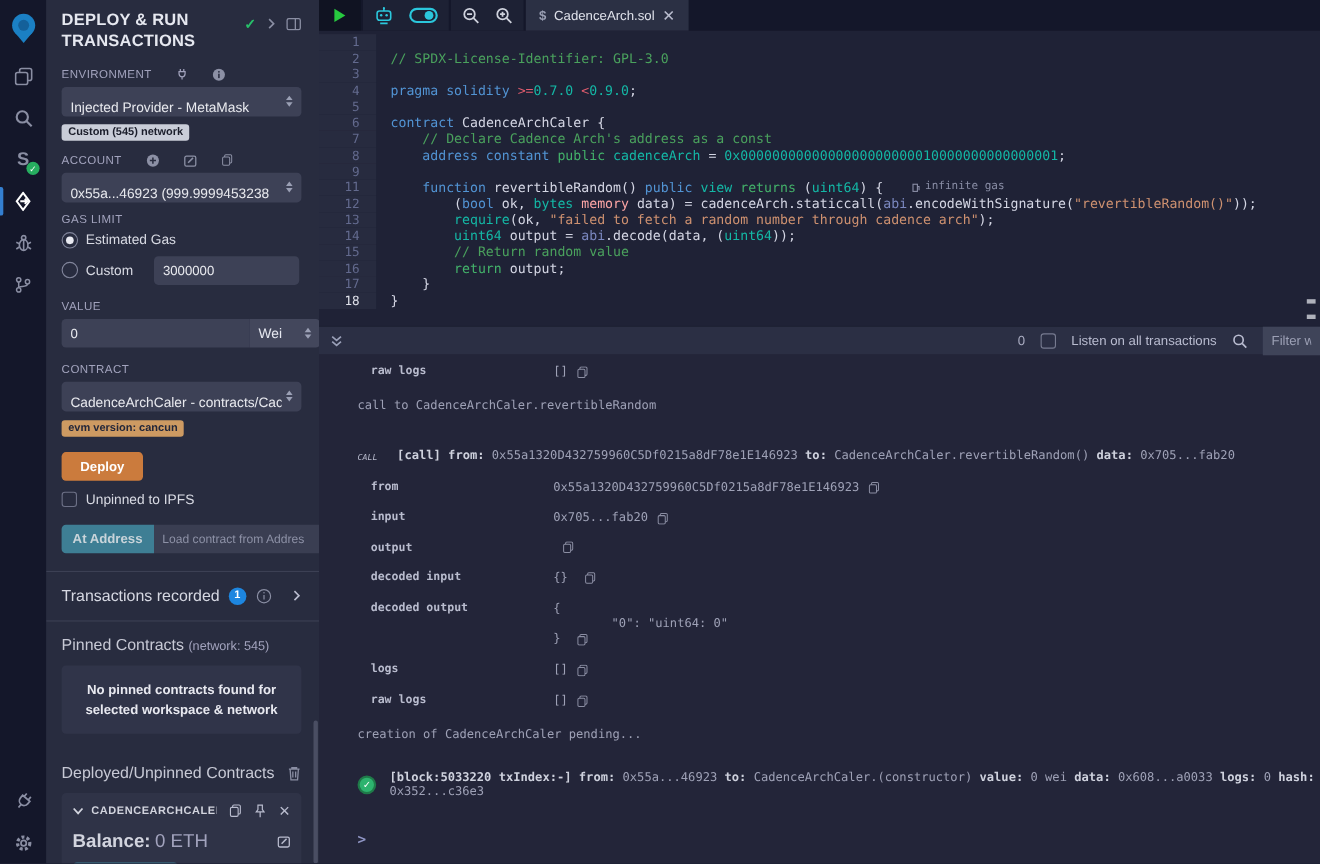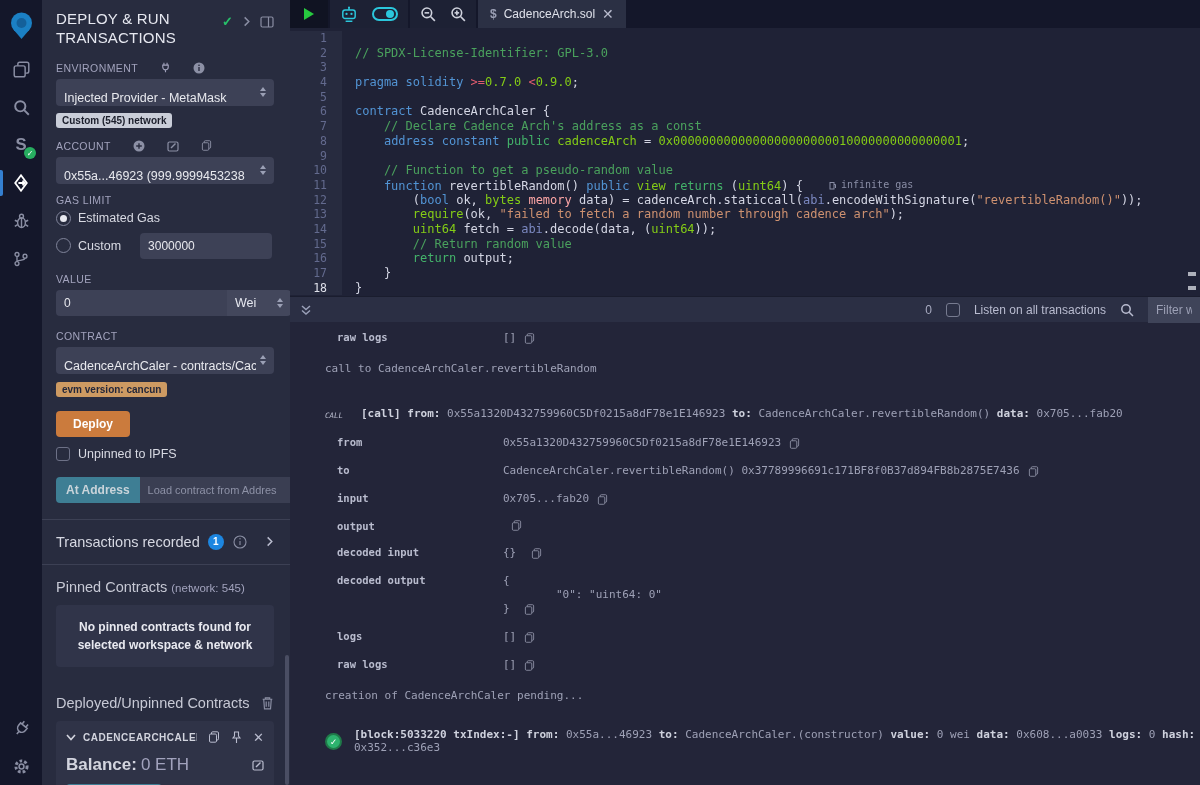--- a/index.html
+++ b/index.html
@@ -27,7 +27,7 @@
 .panel{width:248px;background:var(--panel-bg);flex:none;overflow:hidden;position:relative;font-size:12px;}
 .panel-inner{padding:10px 16px 0 14px;}
 .panel-title-row{display:flex;align-items:flex-start;margin-bottom:14px;}
-.panel-title{font-size:15px;font-weight:normal;line-height:1.25;letter-spacing:.2px;}
+.panel-title{font-size:15px;font-weight:bold;line-height:1.25;letter-spacing:.2px;}
 .pt-icons{margin-left:auto;display:flex;gap:9px;align-items:center;margin-top:4px;color:var(--dim);}
 .lbl{font-size:10.5px;color:var(--muted);letter-spacing:.4px;display:flex;align-items:center;gap:22px;margin-bottom:5px;}
 .selectbox{height:27px;background:var(--input-bg);border-radius:4px;display:flex;align-items:center;

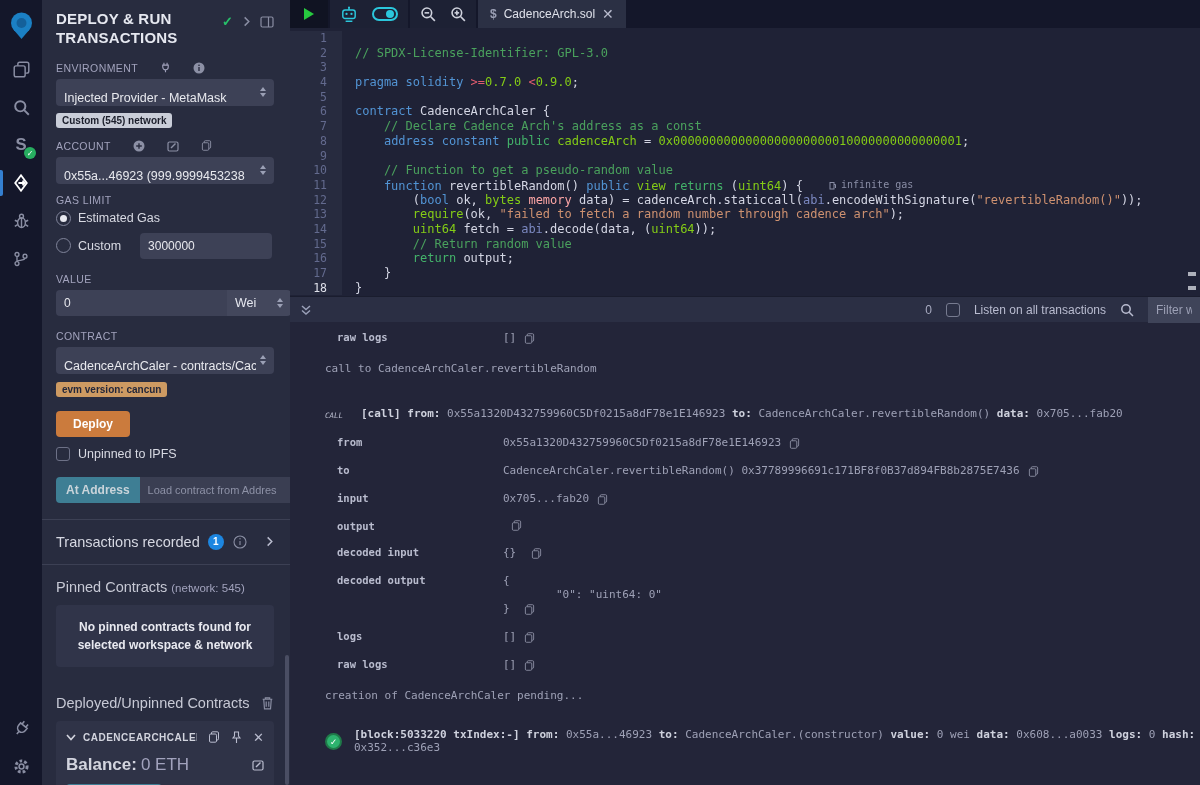--- a/index.html
+++ b/index.html
@@ -102,7 +102,7 @@
 .ln{width:52px;flex:none;background:var(--gutter-bg);color:#636a8e;text-align:right;padding-right:15px;font-size:11.5px;}
 .ln.active{color:#dfe1ea;}
 .cd{padding-left:13px;}
-.tok-c{color:#4aa15d;} .tok-k{color:#5294d4;} .tok-t{color:#84cc16;} .tok-o{color:#e05c6e;}
+.tok-c{color:#4aa15d;} .tok-k{color:#5294d4;} .tok-t{color:#14b8a6;} .tok-o{color:#e05c6e;}
 .tok-s{color:#ce9170;} .tok-d{color:#d4d6e4;} .tok-y{color:#fca5a5;} .tok-a{color:#7b88c0;} .tok-g{color:#43b26a;}
 .gas-anno{color:#8a8ea6;font-size:10px;margin-left:26px;display:inline-flex;align-items:center;gap:4px;}
 .mm-mark{position:absolute;right:4px;width:8px;height:4px;background:#c8cad2;opacity:.85;}

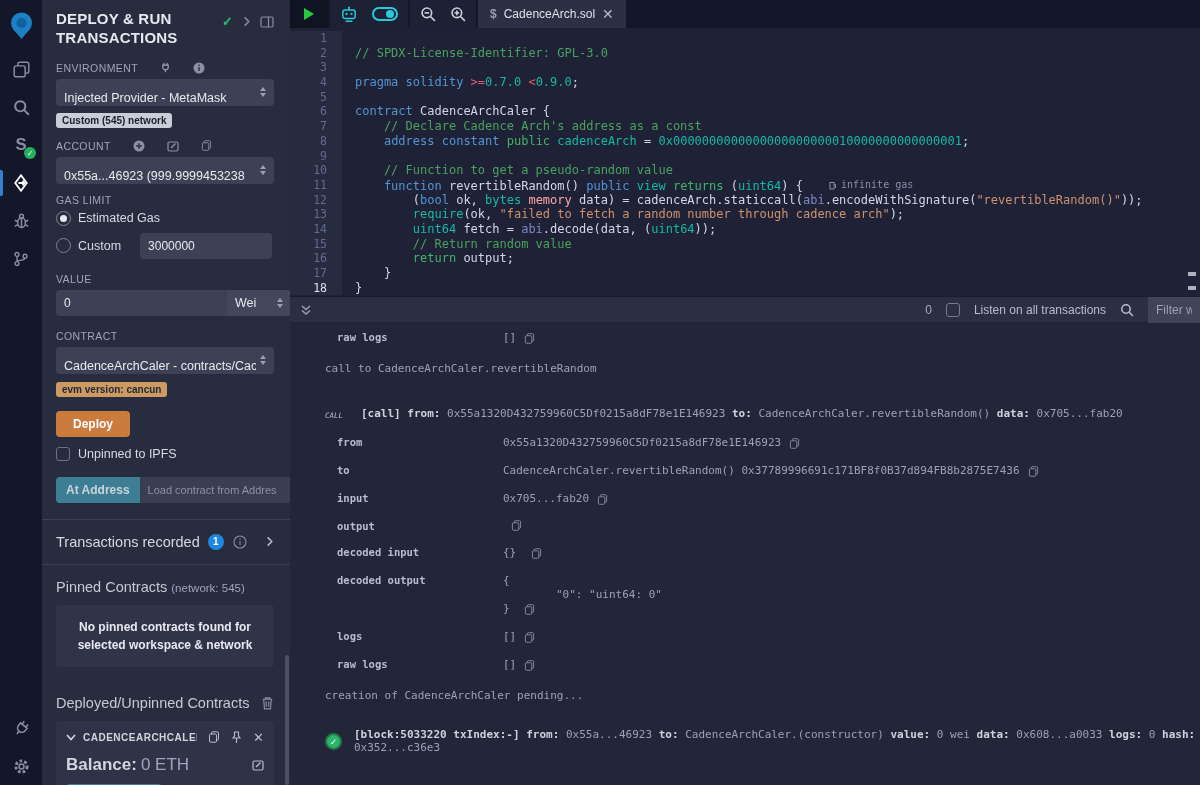--- a/index.html
+++ b/index.html
@@ -422,7 +422,6 @@
           <div class="cl"><span class="ln">7</span><span class="cd"><span class="tok-c">    // Declare Cadence Arch's address as a const</span></span></div>
           <div class="cl"><span class="ln">8</span><span class="cd"><span class="tok-d">    </span><span class="tok-k">address </span><span class="tok-k">constant </span><span class="tok-g">public </span><span class="tok-t">cadenceArch</span><span class="tok-d"> = </span><span class="tok-t">0x0000000000000000000000010000000000000001</span><span class="tok-d">;</span></span></div>
           <div class="cl"><span class="ln">9</span><span class="cd"></span></div>
-          <div class="cl"><span class="ln">10</span><span class="cd"><span class="tok-c">    // Function to get a pseudo-random value</span></span></div>
           <div class="cl"><span class="ln">11</span><span class="cd"><span class="tok-k">    function </span><span class="tok-d">revertibleRandom() </span><span class="tok-k">public </span><span class="tok-t">view </span><span class="tok-g">returns </span><span class="tok-d">(</span><span class="tok-t">uint64</span><span class="tok-d">) {</span><span class="gas-anno"><svg width="8" height="9" viewBox="0 0 8 9" fill="none" stroke="#8a8ea6">
                   <rect x="1" y="1.5" width="4" height="6.5"></rect>
                   <path d="M5 3.5 h1.5 v3.5"></path>

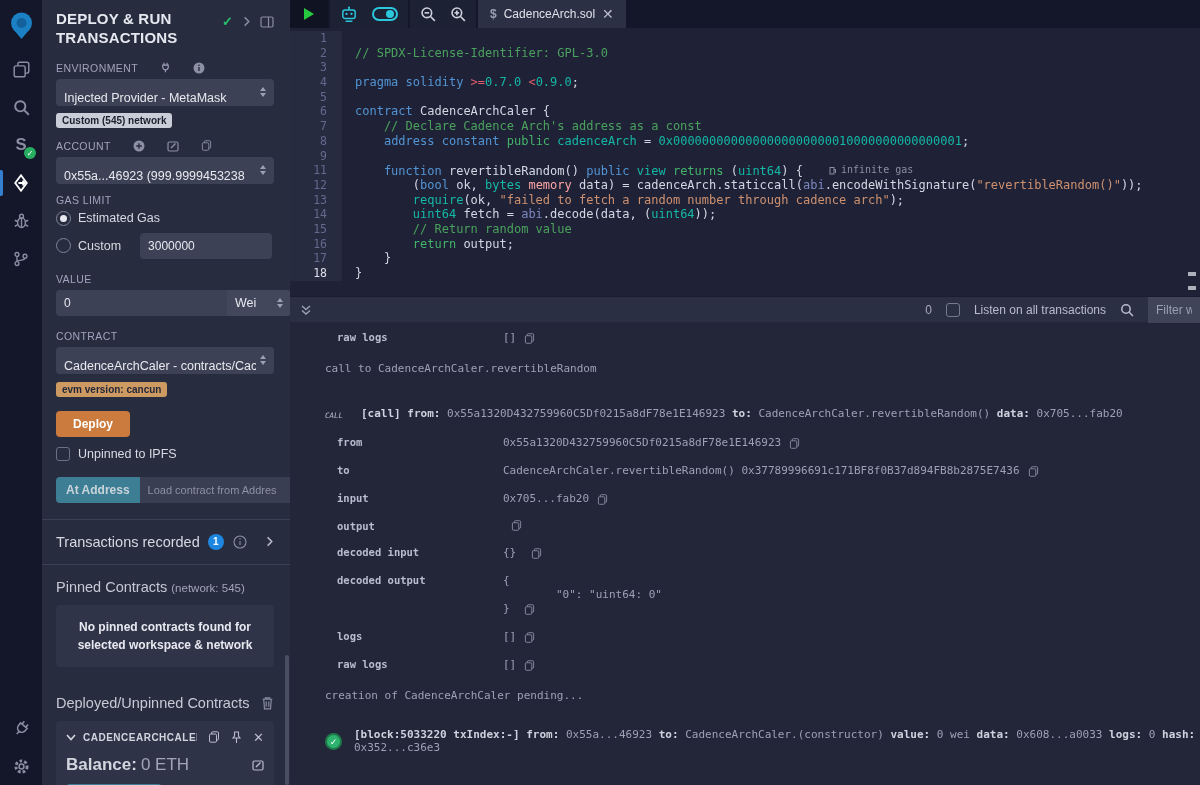--- a/index.html
+++ b/index.html
@@ -428,7 +428,7 @@
                 </svg><span>infinite gas</span></span></span></div>
           <div class="cl"><span class="ln">12</span><span class="cd"><span class="tok-d">        (</span><span class="tok-k">bool </span><span class="tok-d">ok, </span><span class="tok-t">bytes </span><span class="tok-y">memory </span><span class="tok-d">data) = cadenceArch.staticcall(</span><span class="tok-a">abi</span><span class="tok-d">.encodeWithSignature(</span><span class="tok-s">"revertibleRandom()"</span><span class="tok-d">));</span></span></div>
           <div class="cl"><span class="ln">13</span><span class="cd"><span class="tok-t">        require</span><span class="tok-d">(ok, </span><span class="tok-s">"failed to fetch a random number through cadence arch"</span><span class="tok-d">);</span></span></div>
-          <div class="cl"><span class="ln">14</span><span class="cd"><span class="tok-t">        uint64 </span><span class="tok-d">fetch = </span><span class="tok-a">abi</span><span class="tok-d">.decode(data, (</span><span class="tok-t">uint64</span><span class="tok-d">));</span></span></div>
+          <div class="cl"><span class="ln">14</span><span class="cd"><span class="tok-t">        uint64 </span><span class="tok-d">output = </span><span class="tok-a">abi</span><span class="tok-d">.decode(data, (</span><span class="tok-t">uint64</span><span class="tok-d">));</span></span></div>
           <div class="cl"><span class="ln">15</span><span class="cd"><span class="tok-c">        // Return random value</span></span></div>
           <div class="cl"><span class="ln">16</span><span class="cd"><span class="tok-g">        return </span><span class="tok-d">output;</span></span></div>
           <div class="cl"><span class="ln">17</span><span class="cd"><span class="tok-d">    }</span></span></div>

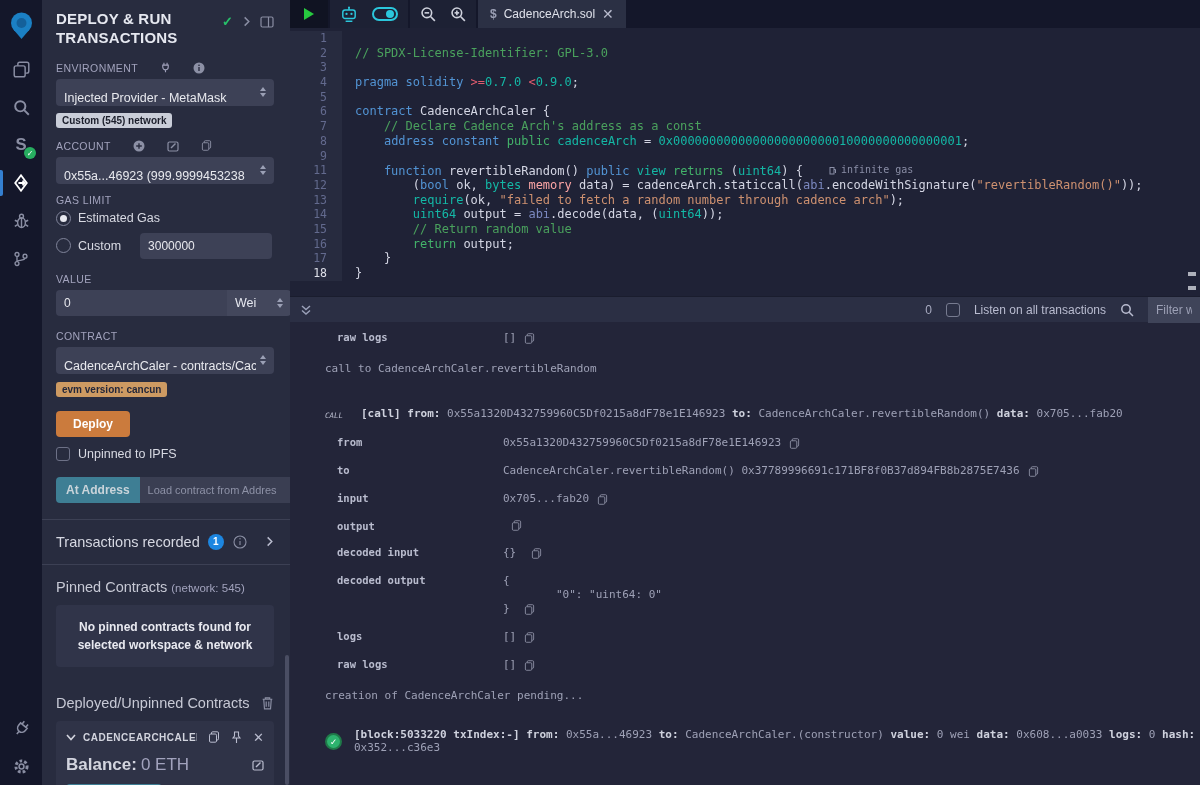--- a/index.html
+++ b/index.html
@@ -480,15 +480,6 @@
             </span>
           </div>
           <div class="kv">
-            <span class="kv-l">to</span>
-            <span class="kv-v">
-              <div class="kv-line"><span>CadenceArchCaler.revertibleRandom() 0x37789996691c171BF8f0B37d894FB8b2875E7436</span><svg class="ic" viewBox="0 0 12 12" width="11" height="11">
-                  <rect x="3.5" y="0.8" width="7" height="8.2" rx="1.2" fill="none" stroke="currentColor"></rect>
-                  <rect x="1.5" y="3" width="7" height="8.2" rx="1.2" fill="#232539" stroke="currentColor"></rect>
-                </svg></div>
-            </span>
-          </div>
-          <div class="kv">
             <span class="kv-l">input</span>
             <span class="kv-v">
               <div class="kv-line"><span>0x705...fab20</span><svg class="ic" viewBox="0 0 12 12" width="11" height="11">

